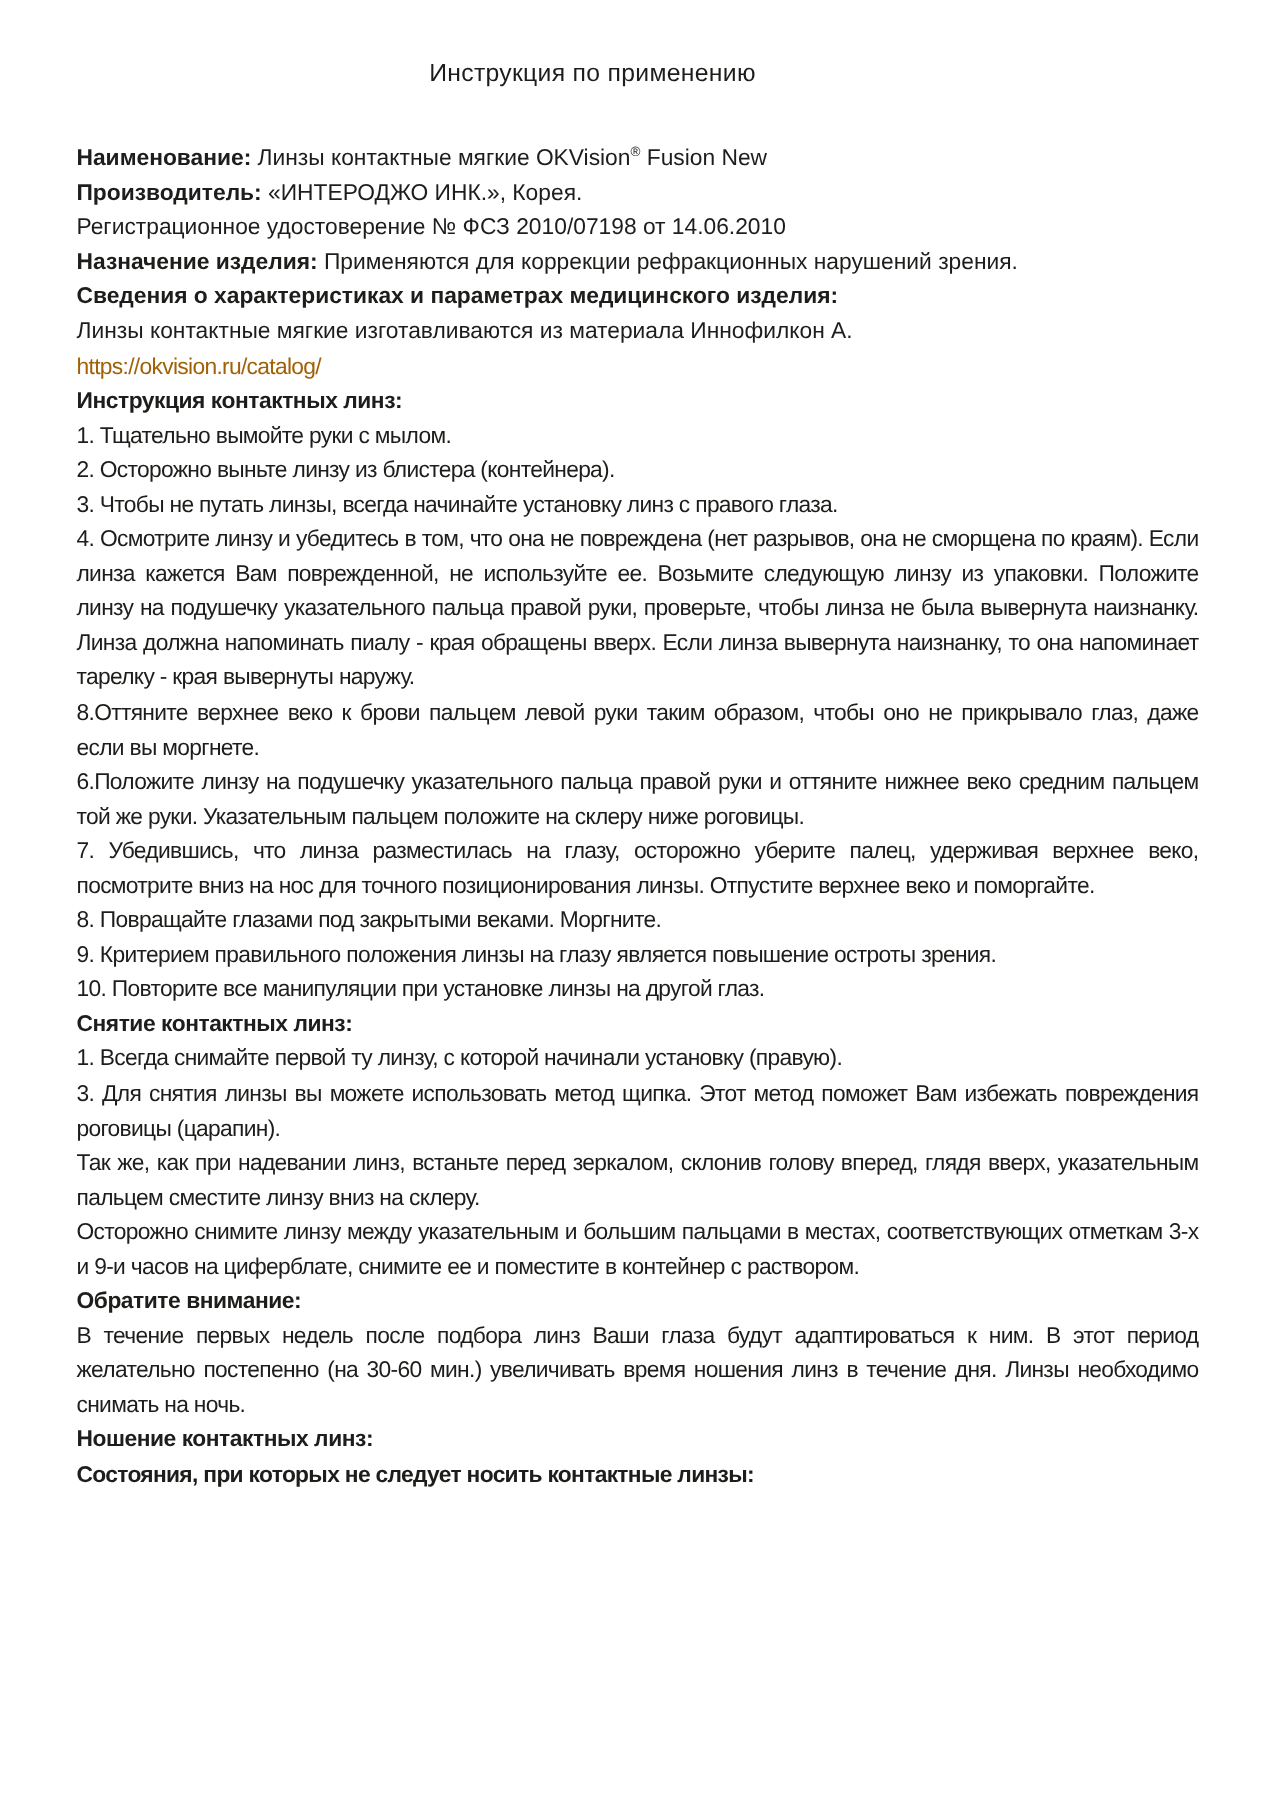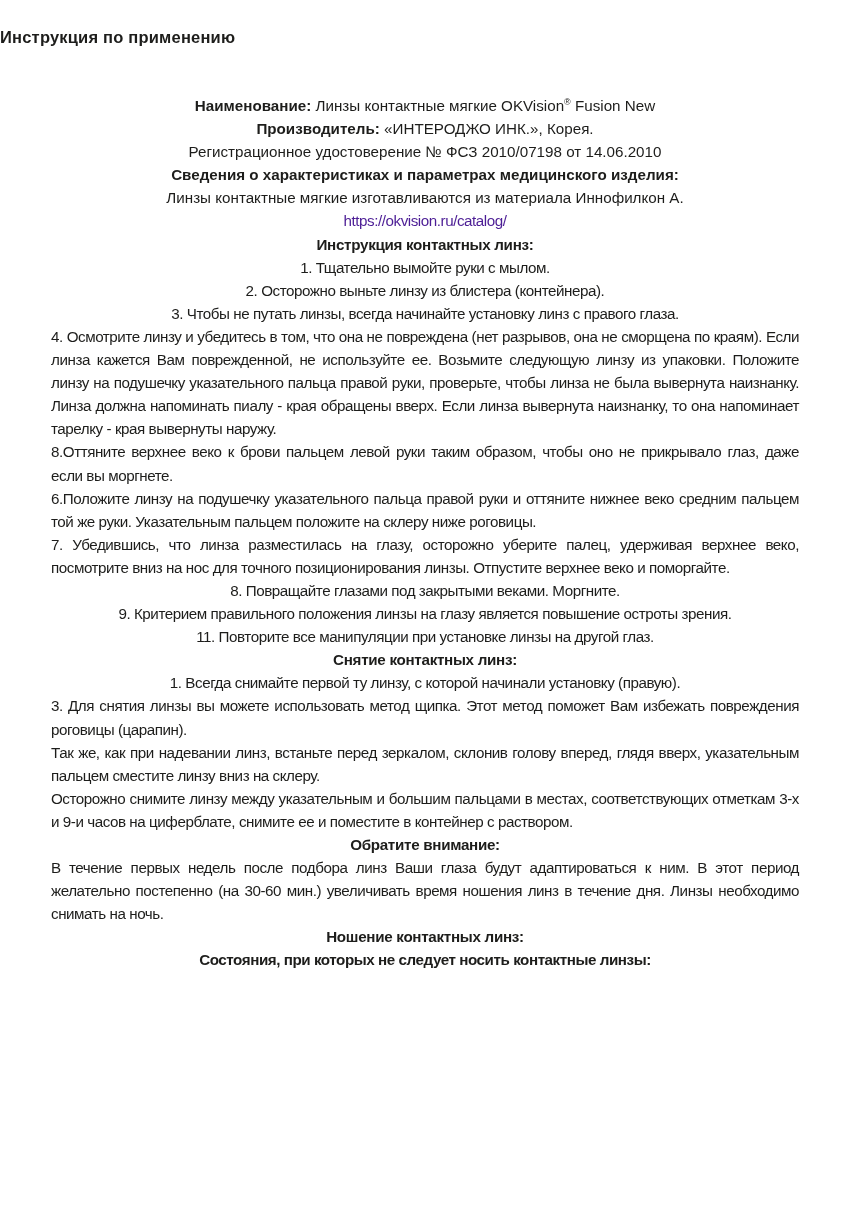--- a/index.html
+++ b/index.html
@@ -10,8 +10,8 @@
   }
   .page { position: absolute; left: 0; top: 0; width: 850px; height: 1211px; }
   .title {
-    position: absolute; left: 0; top: 28px; width: 790px; 
-    font-weight: bold; font-size: 16.5px; letter-spacing: 0.2px;
+    position: absolute; left: 0; top: 40px; width: 790px; text-align: center;
+    font-weight: normal; font-size: 16.5px; letter-spacing: 0.2px;
   }
   .content {
     position: absolute; left: 51px; top: 94px; width: 748px;

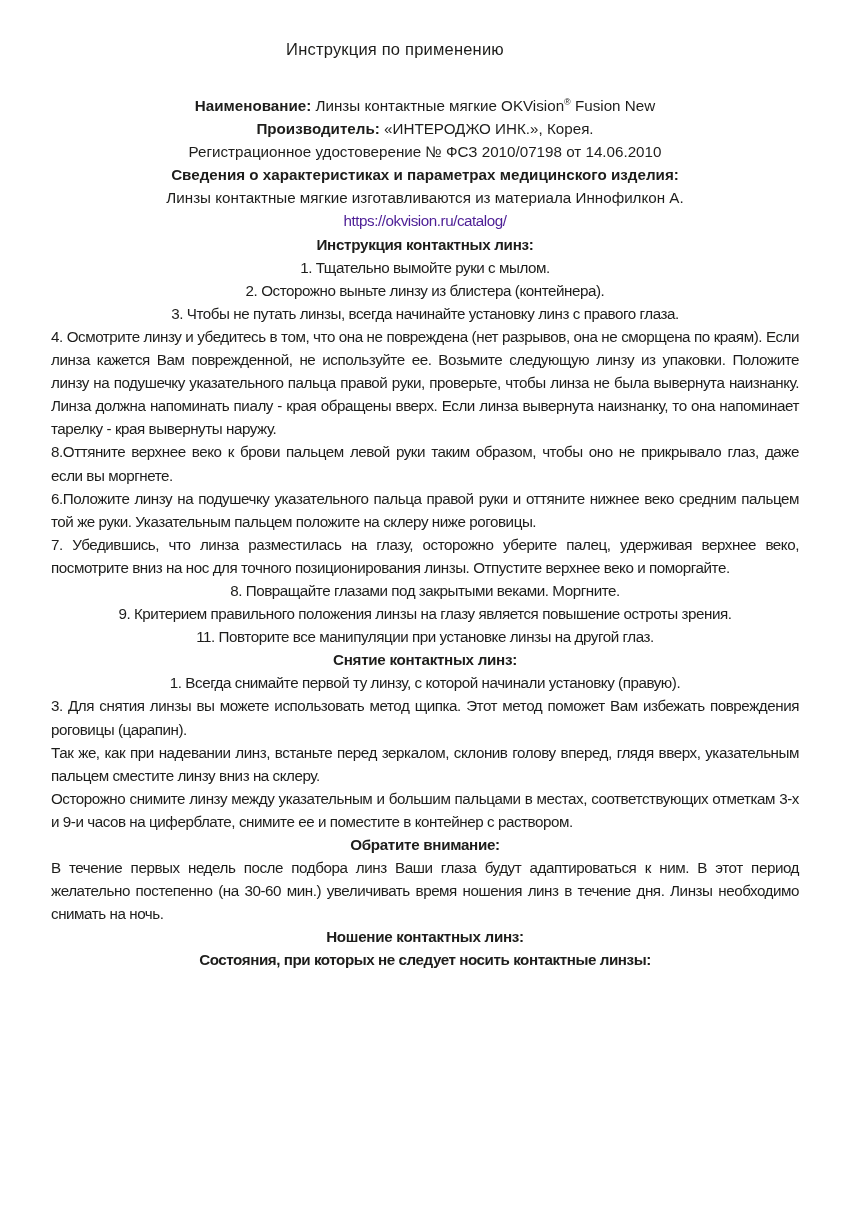--- a/index.html
+++ b/index.html
@@ -17,7 +17,7 @@
     position: absolute; left: 51px; top: 94px; width: 748px;
     font-size: 15.2px; line-height: 23.1px;
   }
-  .line { margin: 0; padding: 0; text-align: center; }
+  .line { margin: 0; padding: 0; }
   .justify { text-align: justify; text-align-last: left; }
   .justify-full { text-align: justify; text-align-last: justify; }
   .b { font-weight: bold; }

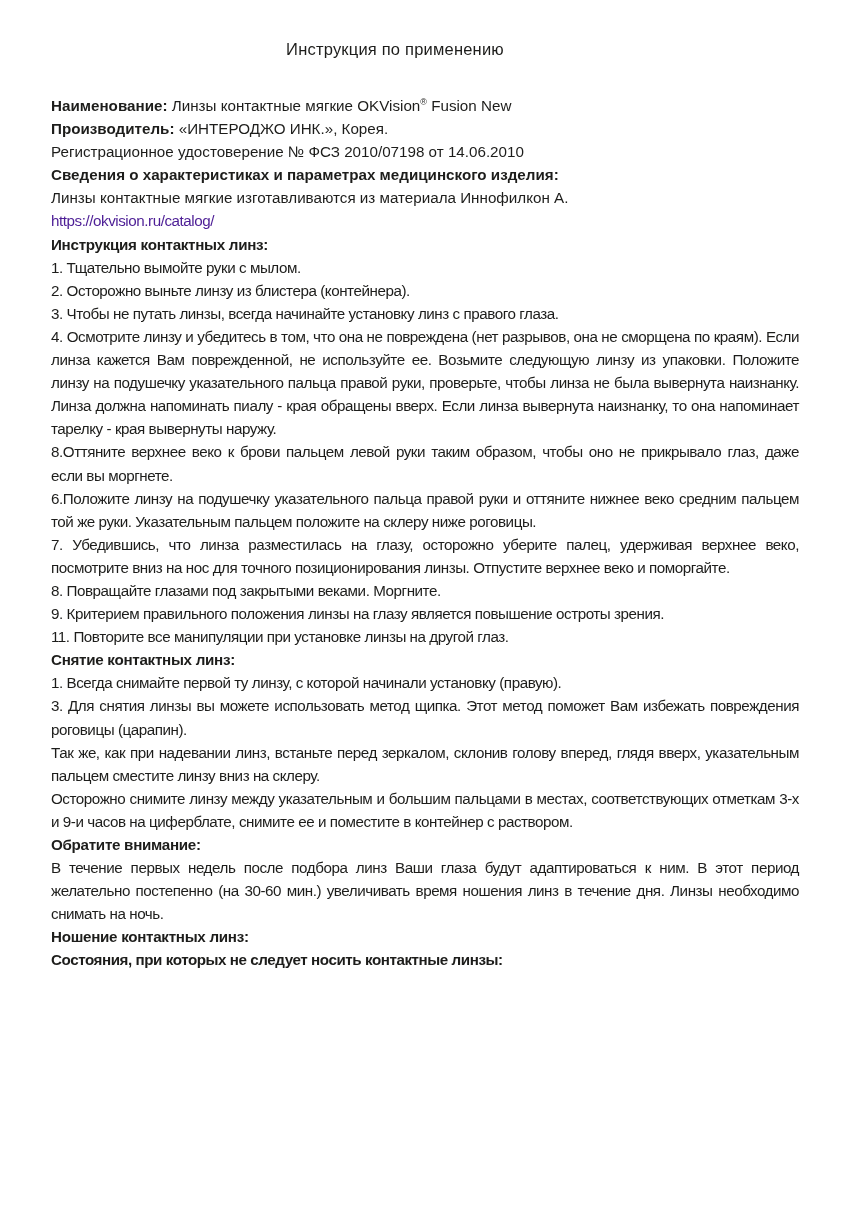--- a/index.html
+++ b/index.html
@@ -45,6 +45,9 @@
 
     <p class="line">Регистрационное удостоверение № ФСЗ 2010/07198 от 14.06.2010</p>
 
+    <p class="line">
+      <span class="b">Назначение изделия:</span><span> Применяются для коррекции рефракционных нарушений зрения.</span>
+    </p>
 
     <p class="line b">Сведения о характеристиках и параметрах медицинского изделия:</p>
     <p class="line">Линзы контактные мягкие изготавливаются из материала Иннофилкон А.</p>

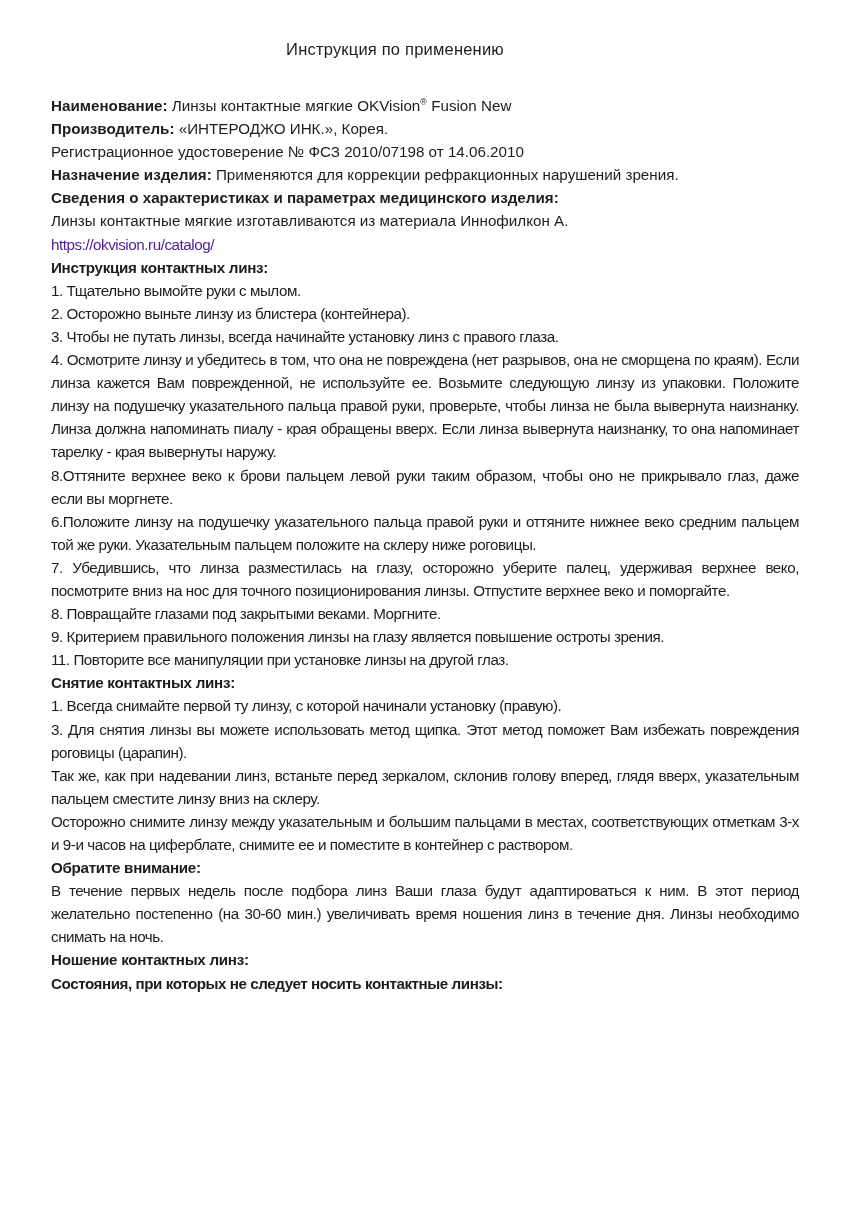--- a/index.html
+++ b/index.html
@@ -25,7 +25,7 @@
   .head { font-weight: bold; letter-spacing: -0.3px; }
   .cond { letter-spacing: -0.45px; }
   sup.reg { font-size: 9px; vertical-align: 6px; line-height: 0; }
-  .link { color: #4c1d95; text-decoration: none; }
+  .link { color: #a16207; text-decoration: none; }
 </style>
 </head>
 <body>

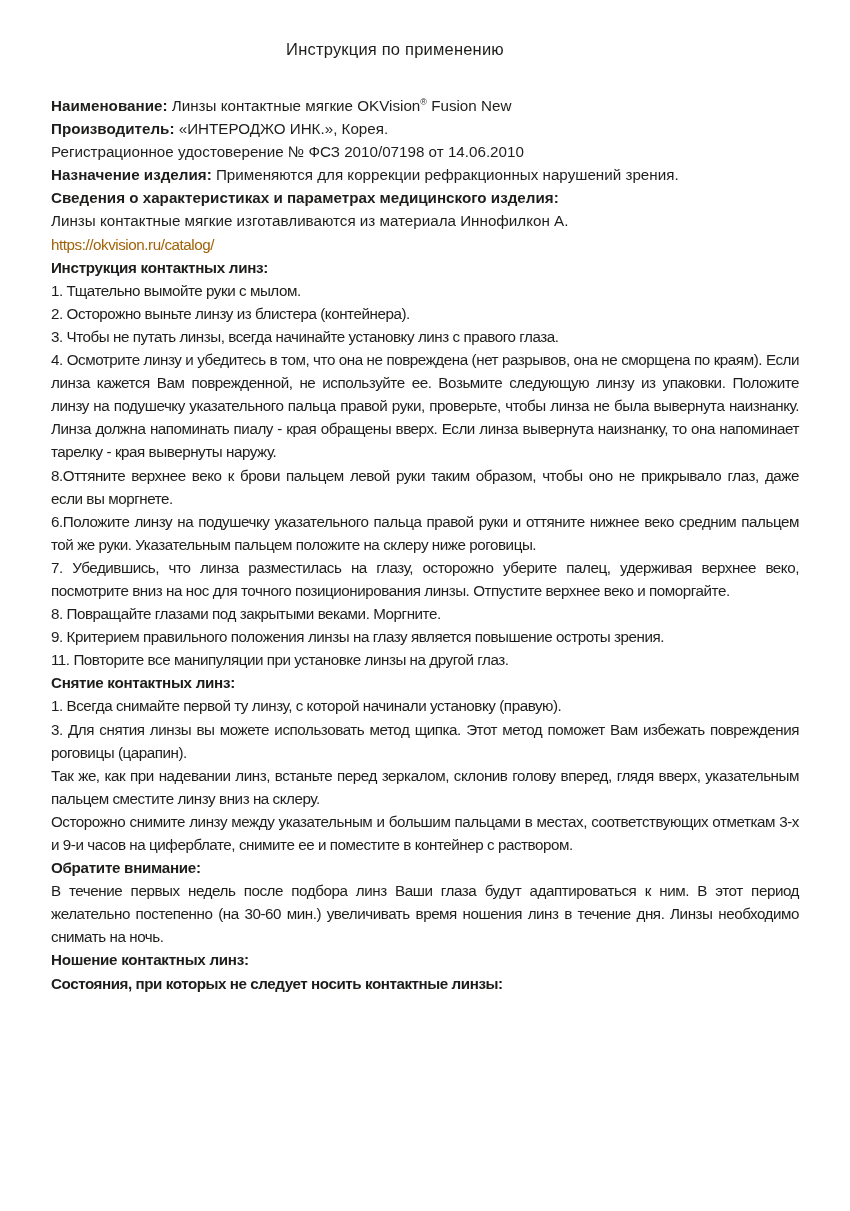--- a/index.html
+++ b/index.html
@@ -65,7 +65,7 @@
     <p class="line justify cond">7. Убедившись, что линза разместилась на глазу, осторожно уберите палец, удерживая верхнее веко, посмотрите вниз на нос для точного позиционирования линзы. Отпустите верхнее веко и поморгайте.</p>
     <p class="line cond">8. Повращайте глазами под закрытыми веками. Моргните.</p>
     <p class="line cond">9. Критерием правильного положения линзы на глазу является повышение остроты зрения.</p>
-    <p class="line cond">11. Повторите все манипуляции при установке линзы на другой глаз.</p>
+    <p class="line cond">10. Повторите все манипуляции при установке линзы на другой глаз.</p>
 
     <p class="line head">Снятие контактных линз:</p>
     <p class="line cond">1. Всегда снимайте первой ту линзу, с которой начинали установку (правую).</p>

